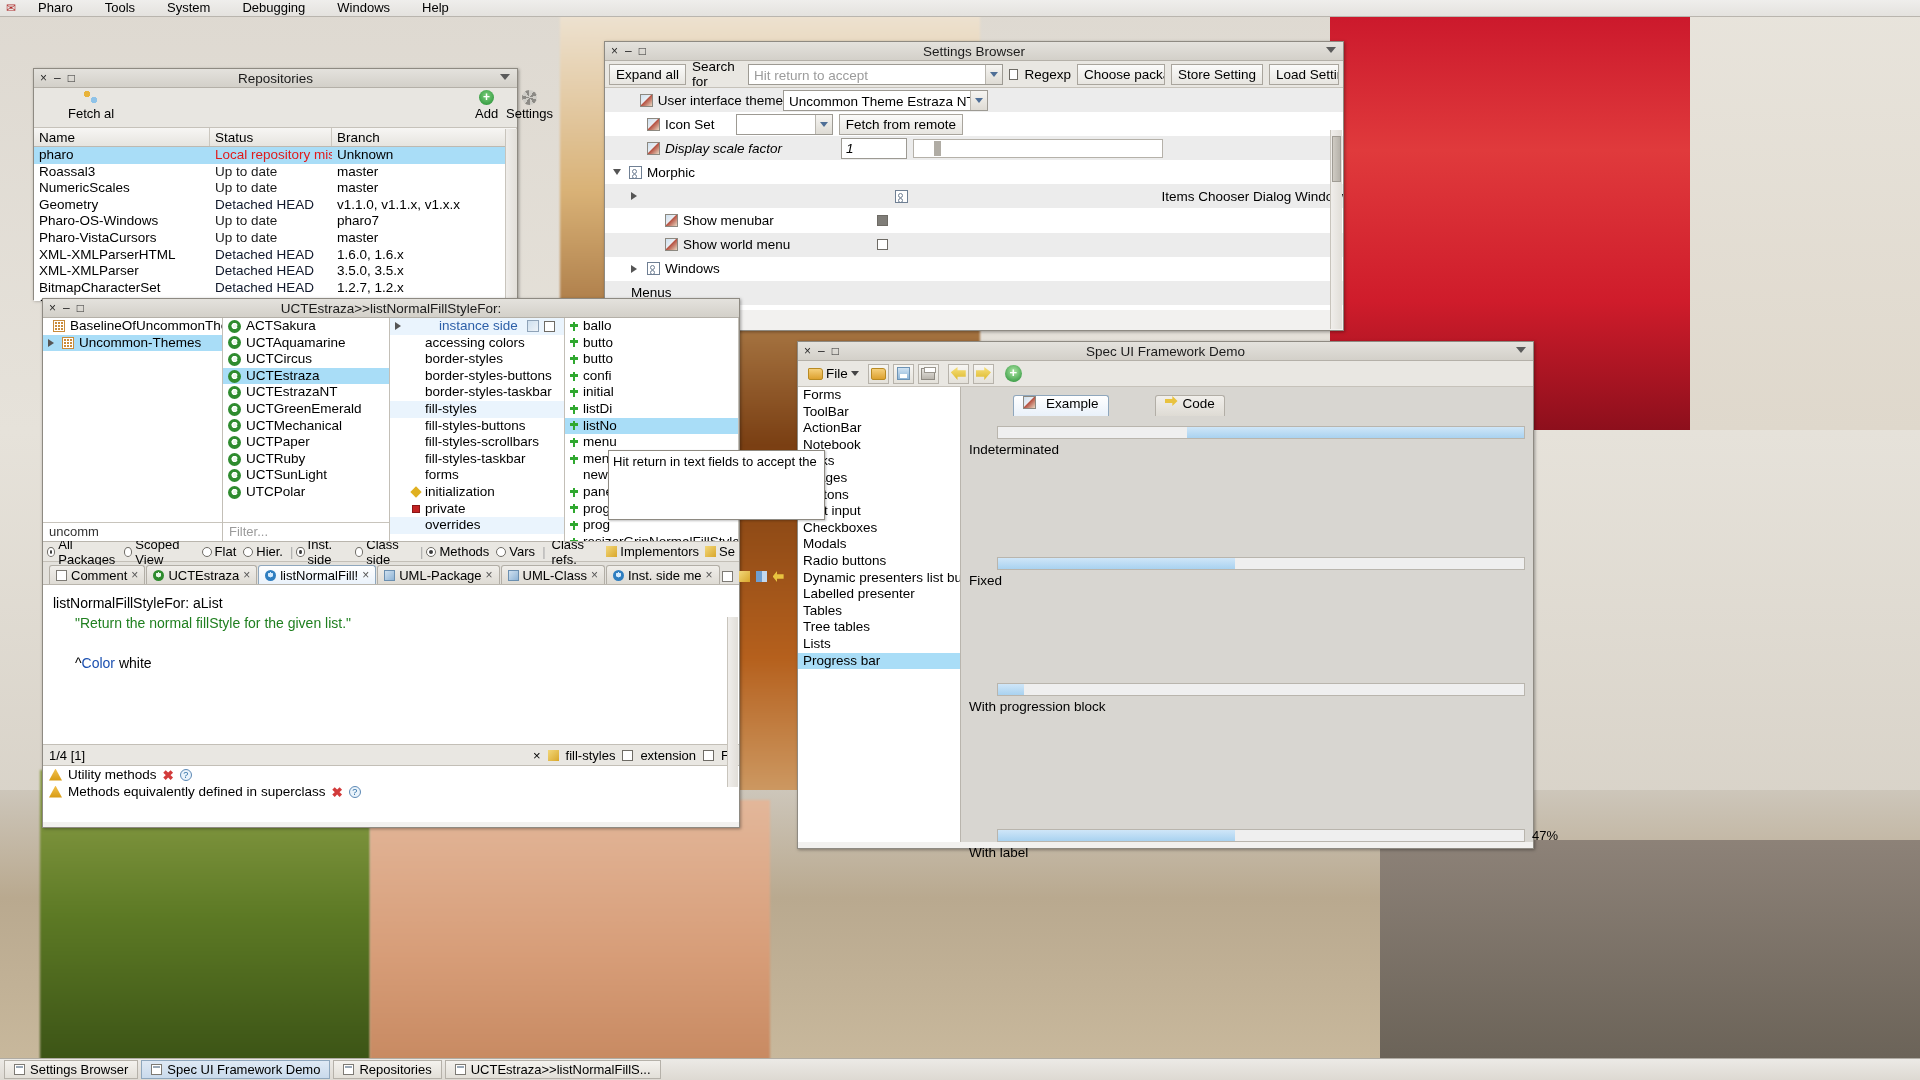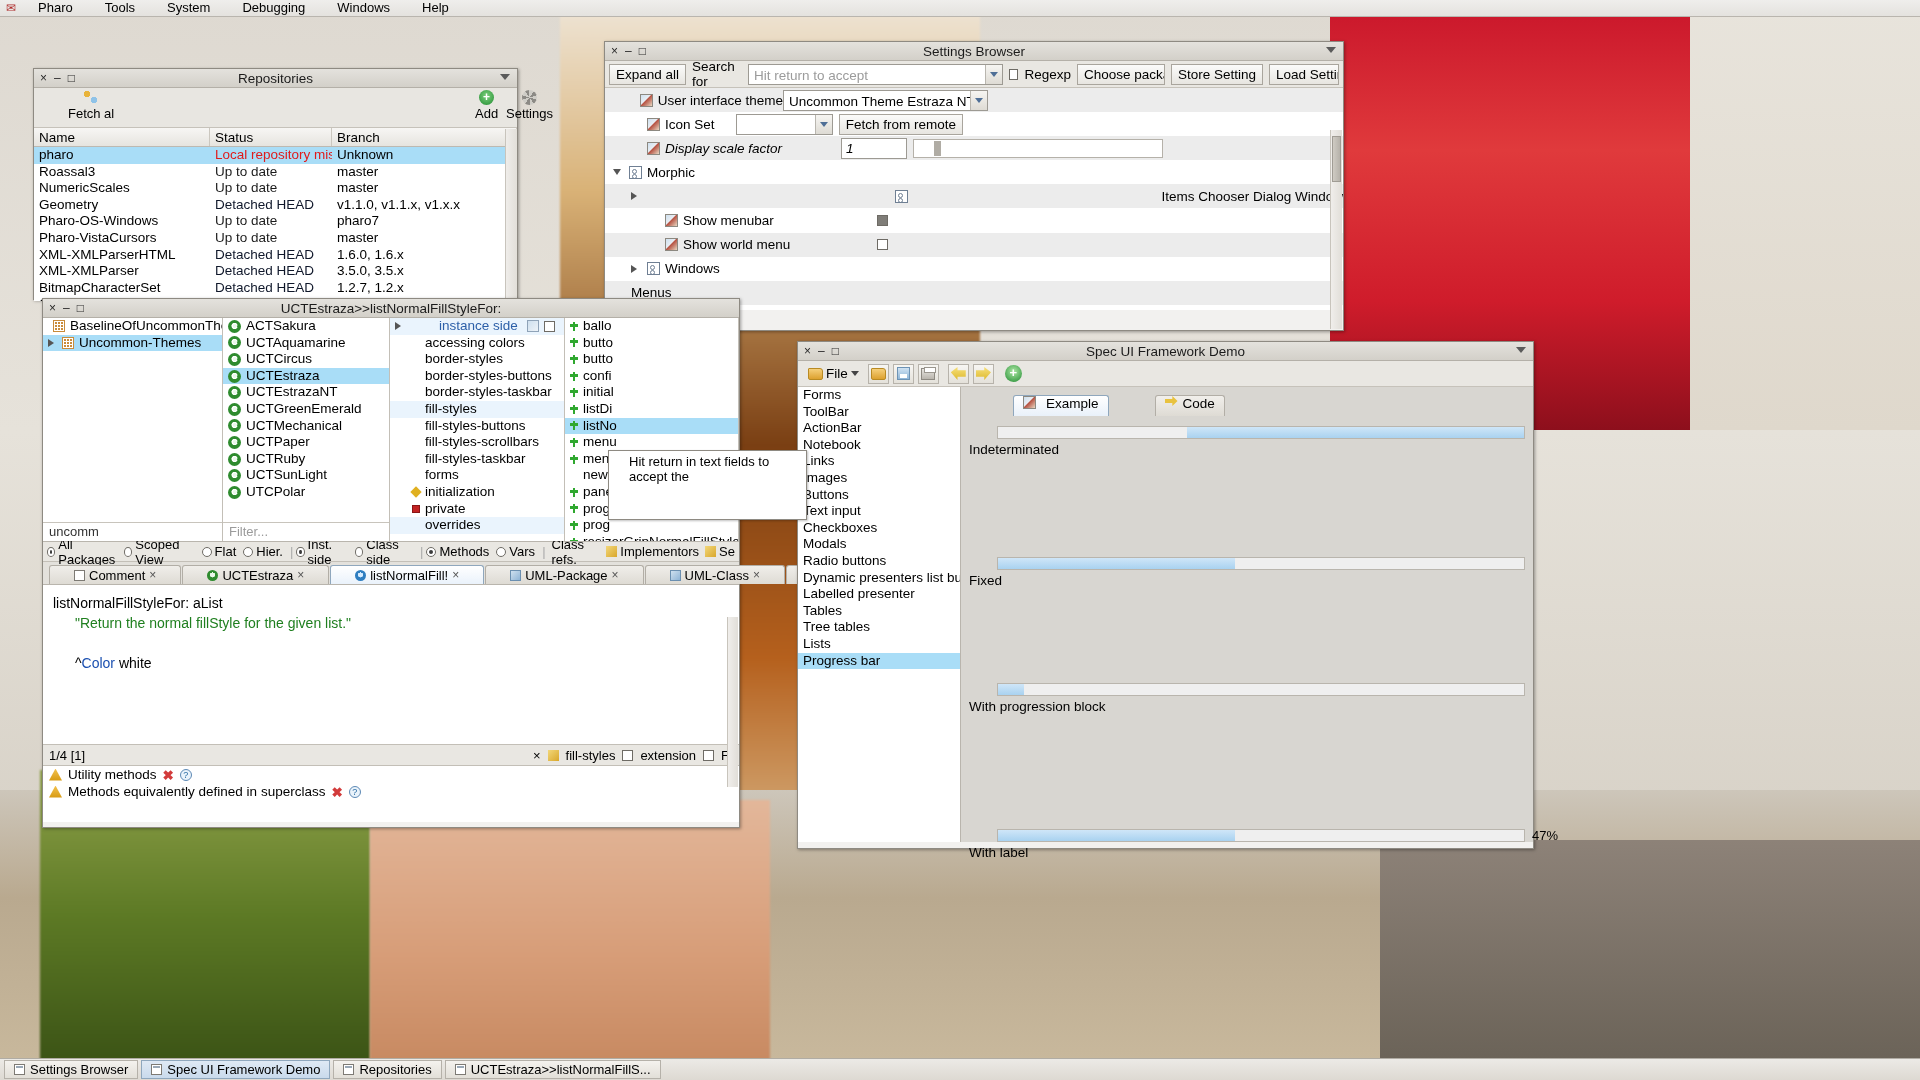--- a/index.html
+++ b/index.html
@@ -152,8 +152,8 @@
   #set-scroll .arr-u{top:0;} #set-scroll .arr-d{bottom:0;}
 
   
-  #tooltip { position:absolute; left:608px; top:450px; width:199px; height:70px;
-    background:#fff; border:1px solid #8e8a82; font-size:13px; padding:3px 20px; z-index:60;
+  #tooltip { position:absolute; left:608px; top:450px; width:217px; height:70px;
+    background:#fff; border:1px solid #8e8a82; font-size:13px; padding:3px 4px; z-index:60;
     box-shadow:1px 1px 2px rgba(0,0,0,.25); overflow:hidden; }
 
   

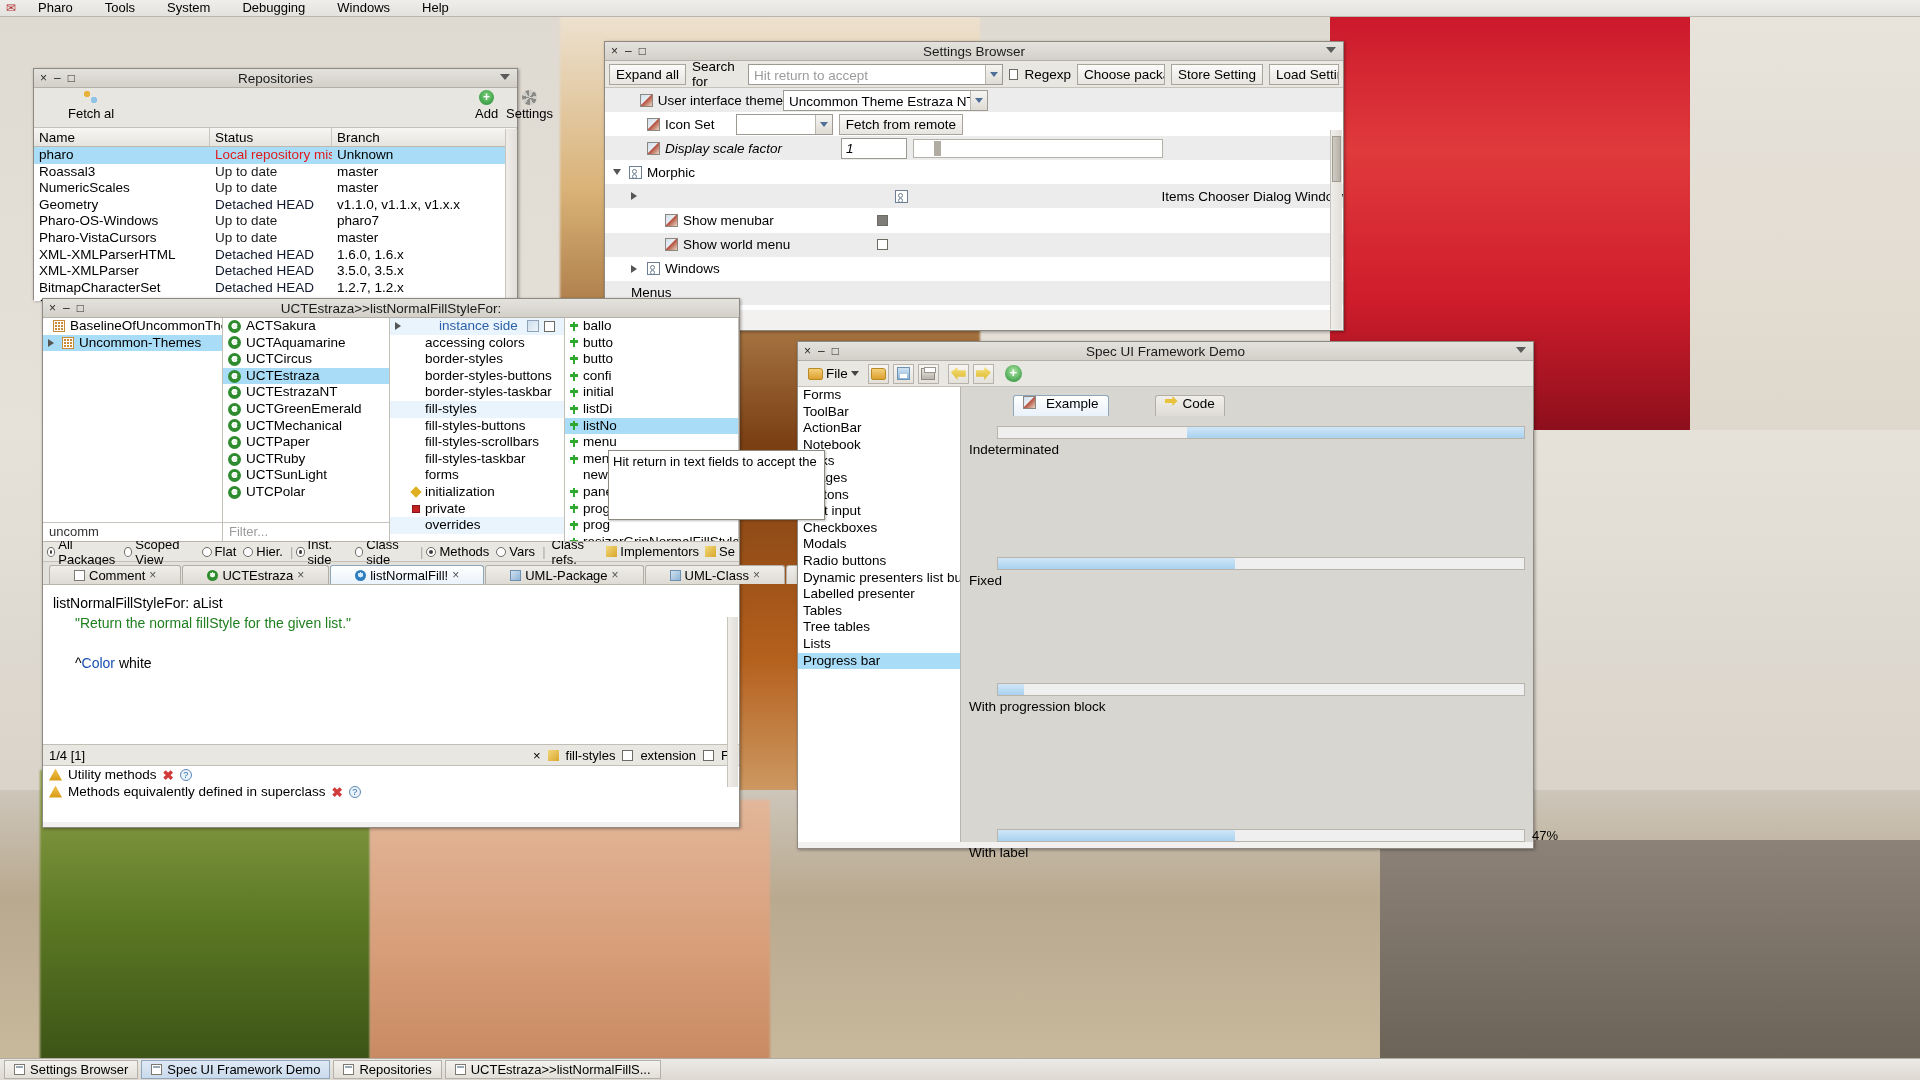--- a/index.html
+++ b/index.html
@@ -199,7 +199,7 @@
 
   #br-tabs { height:23px; background:#e3e1dc; border-bottom:1px solid #b9b5ad;
              display:flex; align-items:flex-end; padding-left:6px; gap:1px; font-size:13px; }
-  .tab { display:flex; align-items:center; gap:4px; height:19px; padding:0 24px;
+  .tab { display:flex; align-items:center; gap:4px; height:19px; padding:0 6px;
          border:1px solid #b2aea6; border-bottom:none; background:linear-gradient(180deg,#f0eeea,#dedbd4);
          border-radius:3px 3px 0 0; white-space:nowrap; }
   .tab.active { background:linear-gradient(180deg,#fff,#eaf2fb); border-color:#8fa7bd; }

